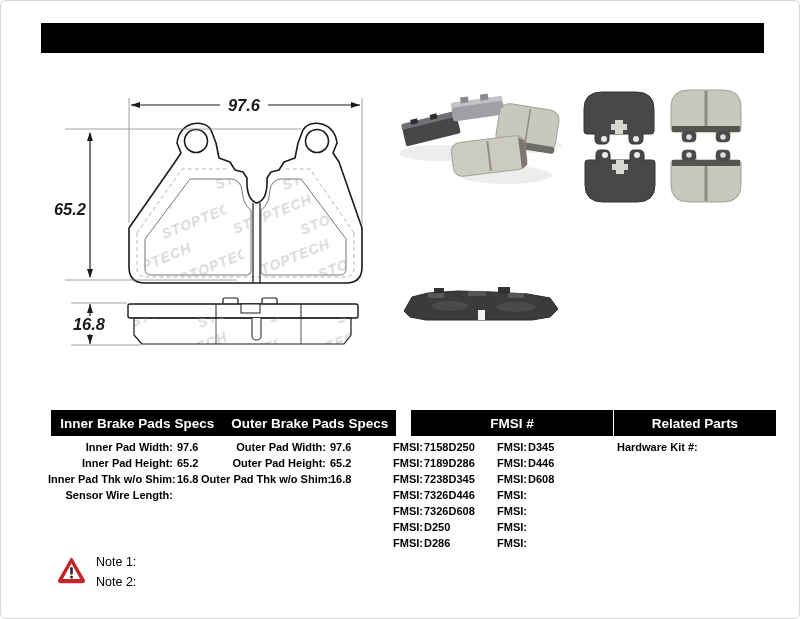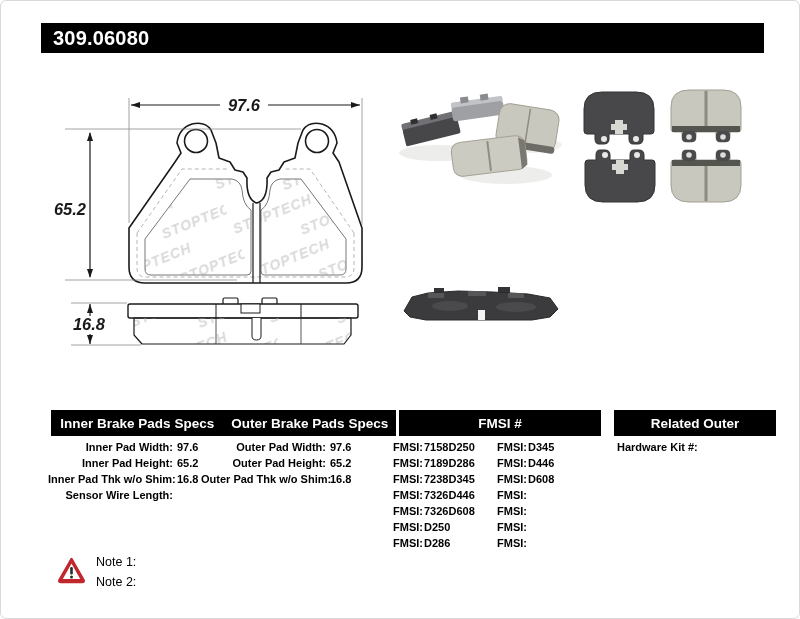--- a/index.html
+++ b/index.html
@@ -45,7 +45,6 @@
 <div class="page">
 
   <div class="hdr">
-    <span>309.06080</span>
   </div>
 
   <svg class="svgabs" style="left:30px;top:90px;" width="350" height="270" viewBox="30 90 350 270">

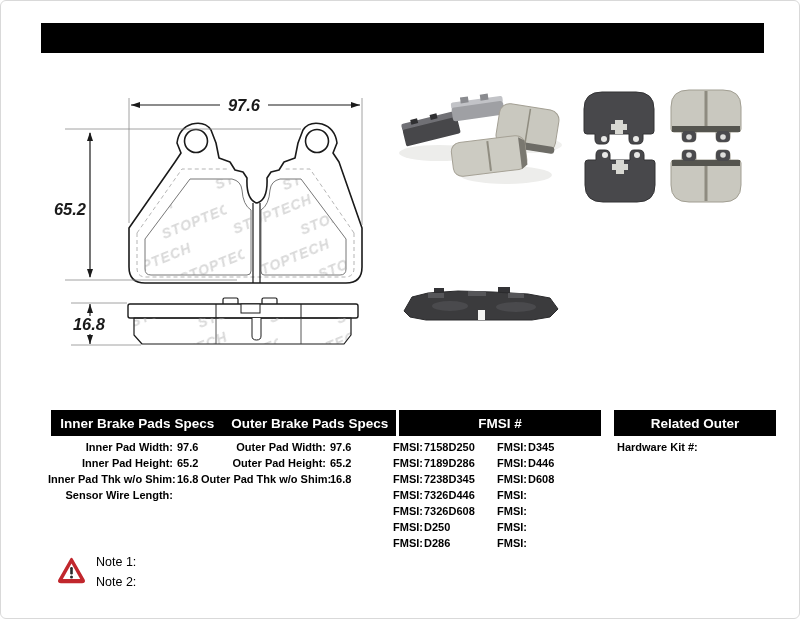--- a/index.html
+++ b/index.html
@@ -14,7 +14,7 @@
        align-items:center;justify-content:center;font-weight:bold;font-size:13.5px;margin-left:12px;}
   .bar-specs{left:38px;width:345px;}
   .bar-specs span{flex:1;text-align:center;}
-  .bar-fmsi{left:386px;width:202px;}
+  .bar-fmsi{left:398px;width:202px;}
   .bar-related{left:601px;width:162px;}
   
   .speccol{position:absolute;top:438px;font-size:11px;font-weight:bold;line-height:16px;}

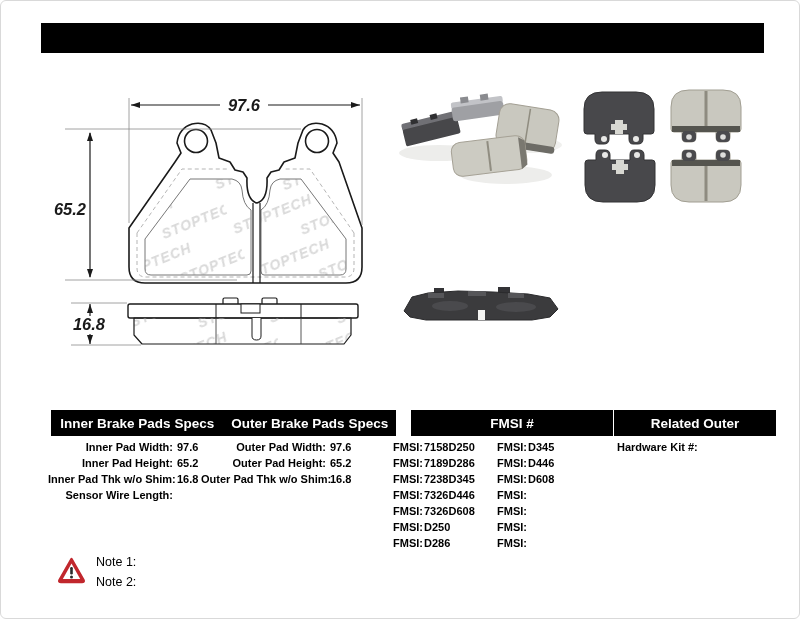--- a/index.html
+++ b/index.html
@@ -187,7 +187,7 @@
     <span>FMSI #</span>
   </div>
   <div class="bar bar-related">
-    <span>Related Outer</span>
+    <span>Related Parts</span>
   </div>
 
   <div class="speccol inner">

